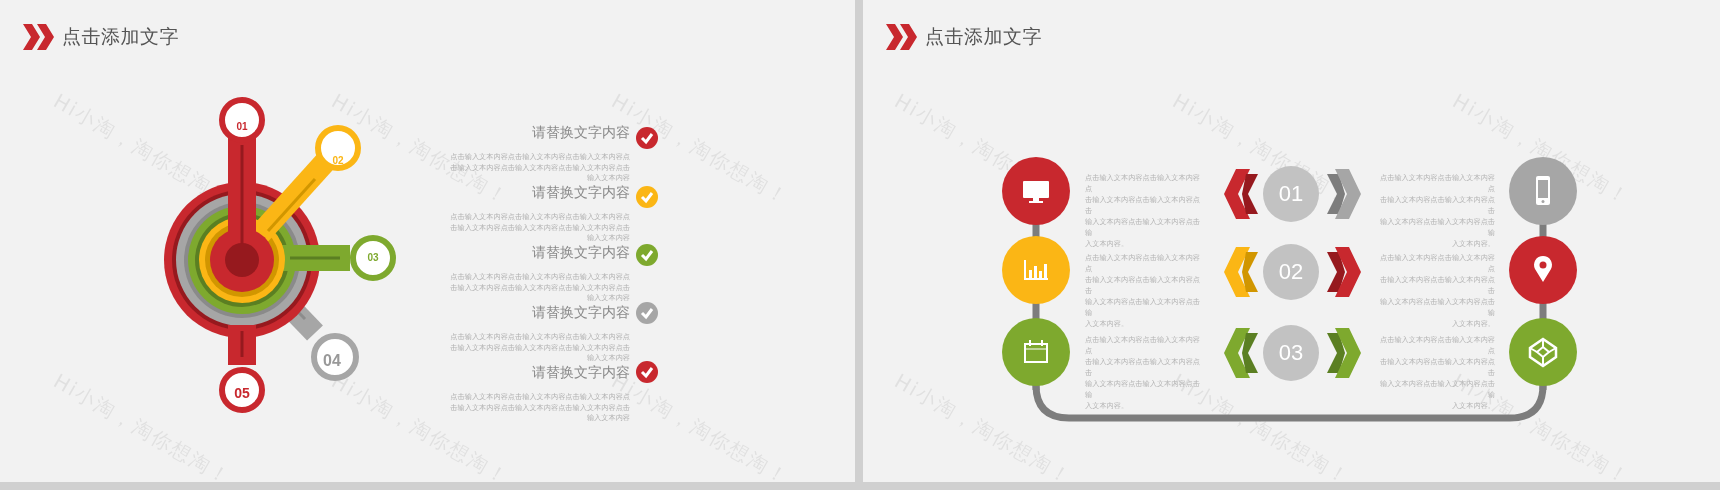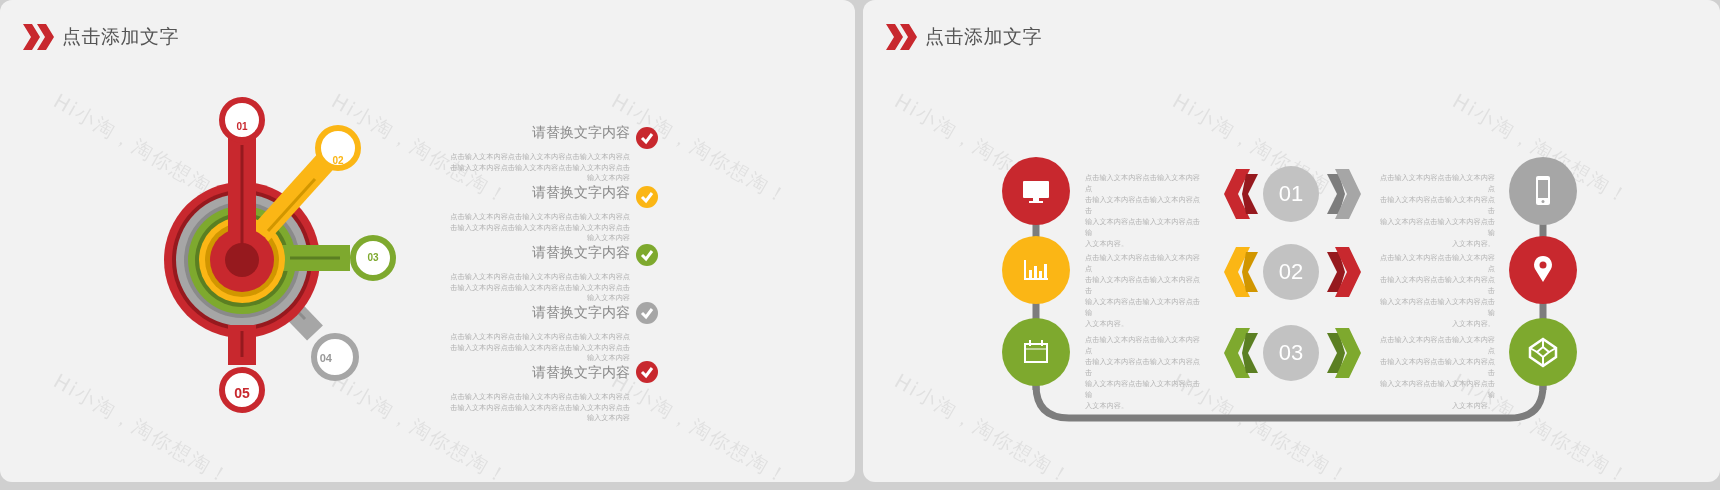--- a/index.html
+++ b/index.html
@@ -4,7 +4,7 @@
 <style>
   * { box-sizing: border-box; margin: 0; padding: 0; }
   body { width: 1720px; height: 490px; background: #d0d0d0; position: relative; overflow: hidden; font-family: "DejaVu Sans", sans-serif; }
-  .slide { position: absolute; top: 0; height: 482px; background: #f2f2f2; overflow: hidden; border-radius: 12px; }
+  .slide { position: absolute; top: 0; height: 482px; background: #f2f2f2; overflow: hidden; }
   #slide1 { left: 0; width: 855px; }
   #slide2 { left: 863px; width: 857px; }
   .title-row { position: absolute; left: 23px; top: 24px; display: flex; align-items: center; }

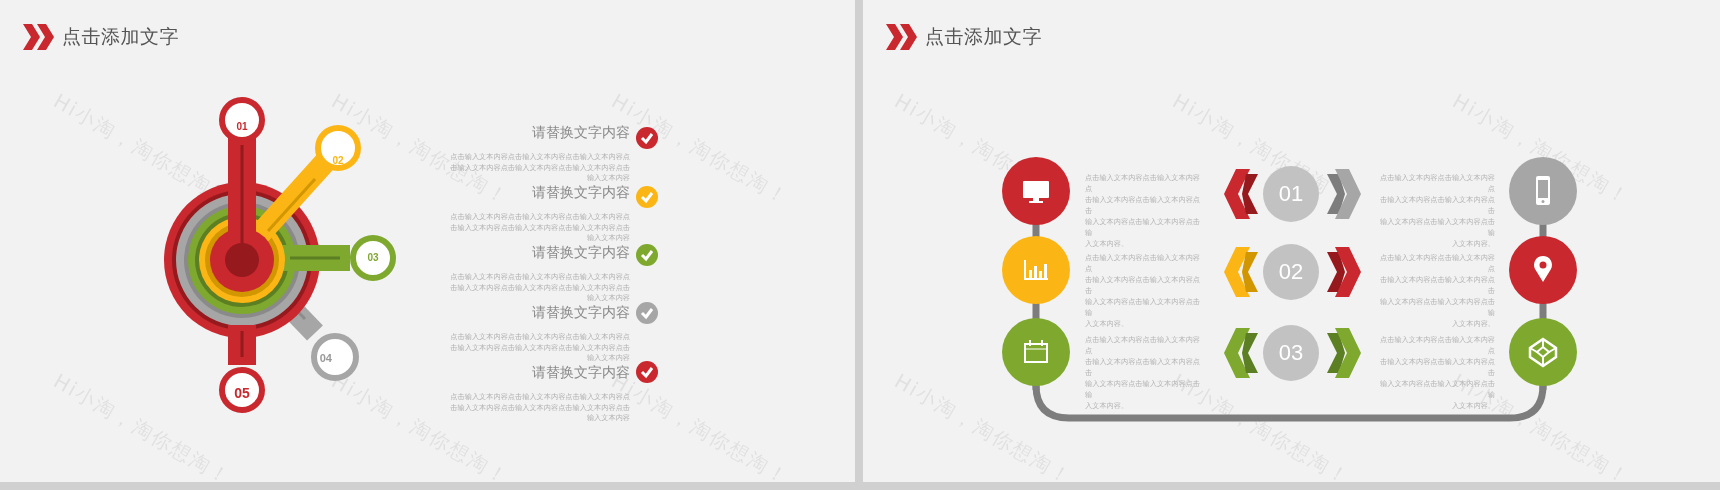--- a/index.html
+++ b/index.html
@@ -90,7 +90,7 @@
   <div style="position:absolute;left:230px;top:121px;width:24px;text-align:center;font-size:10px;font-weight:bold;color:#c8282e;font-family:'Liberation Sans',sans-serif">01</div>
   <div style="position:absolute;left:326px;top:155px;width:24px;text-align:center;font-size:10px;font-weight:bold;color:#fbb615;font-family:'Liberation Sans',sans-serif">02</div>
   <div style="position:absolute;left:361px;top:252px;width:24px;text-align:center;font-size:10px;font-weight:bold;color:#7ea92e;font-family:'Liberation Sans',sans-serif">03</div>
-  <div style="position:absolute;left:308px;top:352px;width:24px;text-align:right;font-size:11px;font-weight:bold;color:#999;font-family:'Liberation Sans',sans-serif">04</div>
+  <div style="position:absolute;left:323px;top:352px;width:24px;text-align:left;font-size:16px;font-weight:bold;color:#999;font-family:'Liberation Sans',sans-serif">04</div>
   <div style="position:absolute;left:230px;top:385px;width:24px;text-align:center;font-size:14px;font-weight:bold;color:#c8282e;font-family:'Liberation Sans',sans-serif">05</div>
 
   <div class="item" style="left:420px;top:124px">

